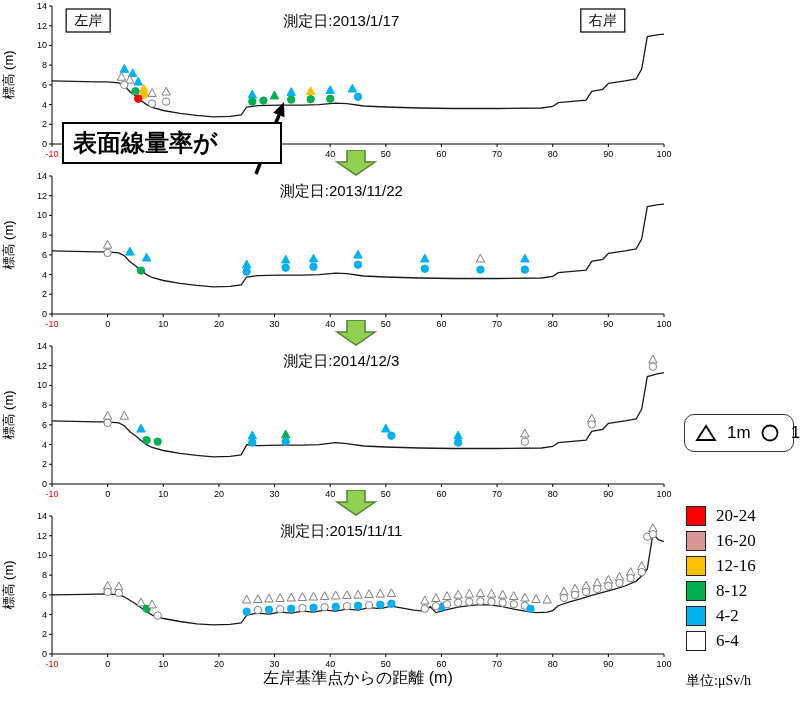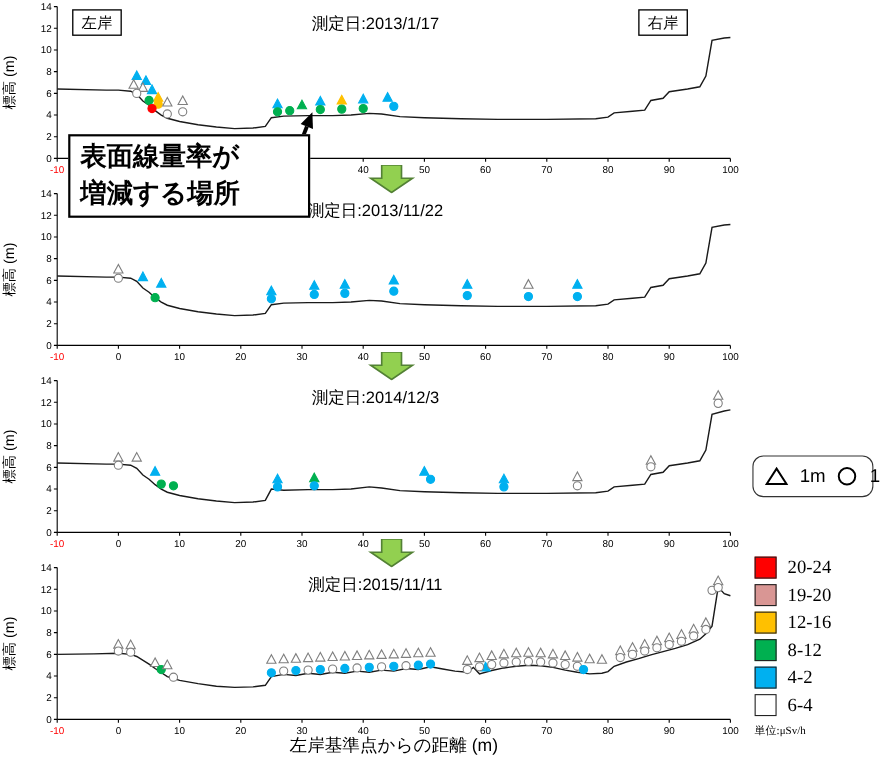--- a/index.html
+++ b/index.html
@@ -374,7 +374,6 @@
 
   <div class="ann-box">
     <div>表面線量率が</div>
-    <div>増減する場所</div>
   </div>
   <svg class="ann-arrow" viewBox="0 0 64 84">
     <line x1="10" y1="80" x2="33" y2="21" stroke="#000" stroke-width="3.5"></line>

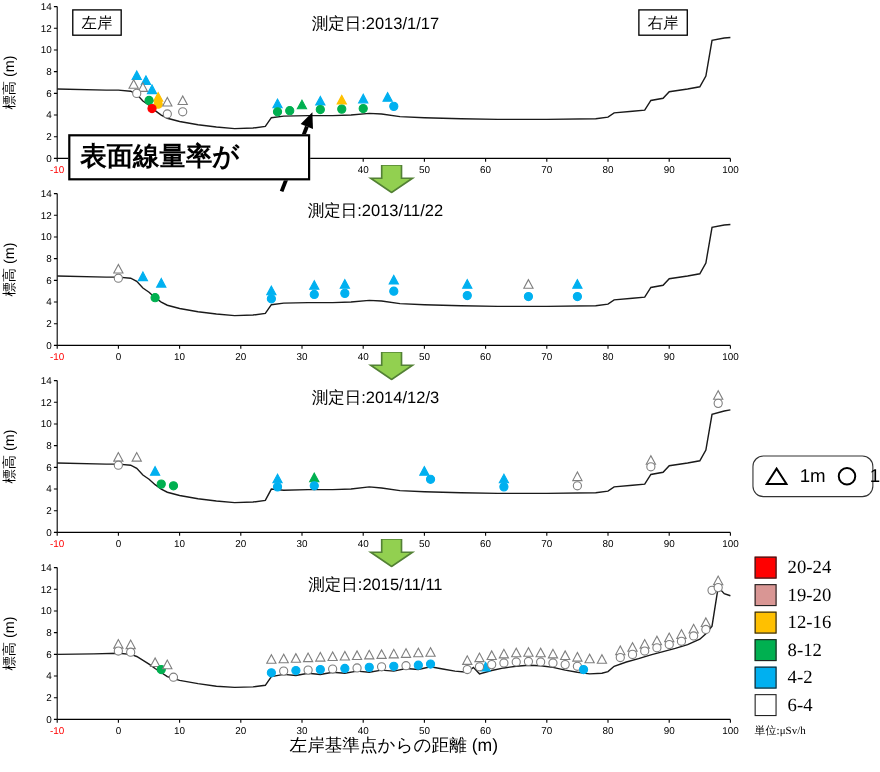--- a/index.html
+++ b/index.html
@@ -402,7 +402,7 @@
       </div>
       <div class="legend-row">
         <span class="swatch" style="background: rgb(217, 150, 148);"></span>
-        <span>19-20</span>
+        <span>16-20</span>
       </div>
       <div class="legend-row">
         <span class="swatch" style="background: rgb(255, 192, 0);"></span>

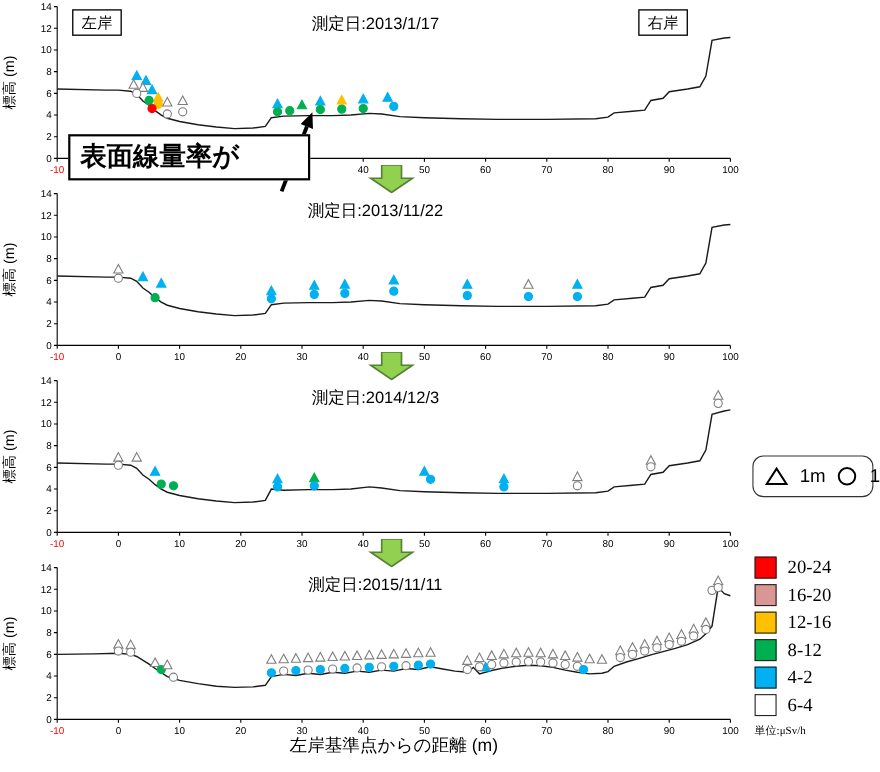--- a/index.html
+++ b/index.html
@@ -17,7 +17,7 @@
   .legend-row{display:flex;align-items:center;gap:10px;font-size:17px;}
   .legend-colors{position:absolute;left:686px;top:506px;display:flex;flex-direction:column;gap:5px;font-family:Liberation Serif, serif;}
   .swatch{width:20px;height:20px;border:1px solid #222;box-sizing:border-box;flex:0 0 auto;}
-  .unit{font-size:10px;margin-top:1px;}
+  .unit{font-size:14px;margin-top:16px;}
   .x-label{position:absolute;left:20px;top:668px;width:676px;text-align:center;font-size:16px;}
 </style>
 </head>

